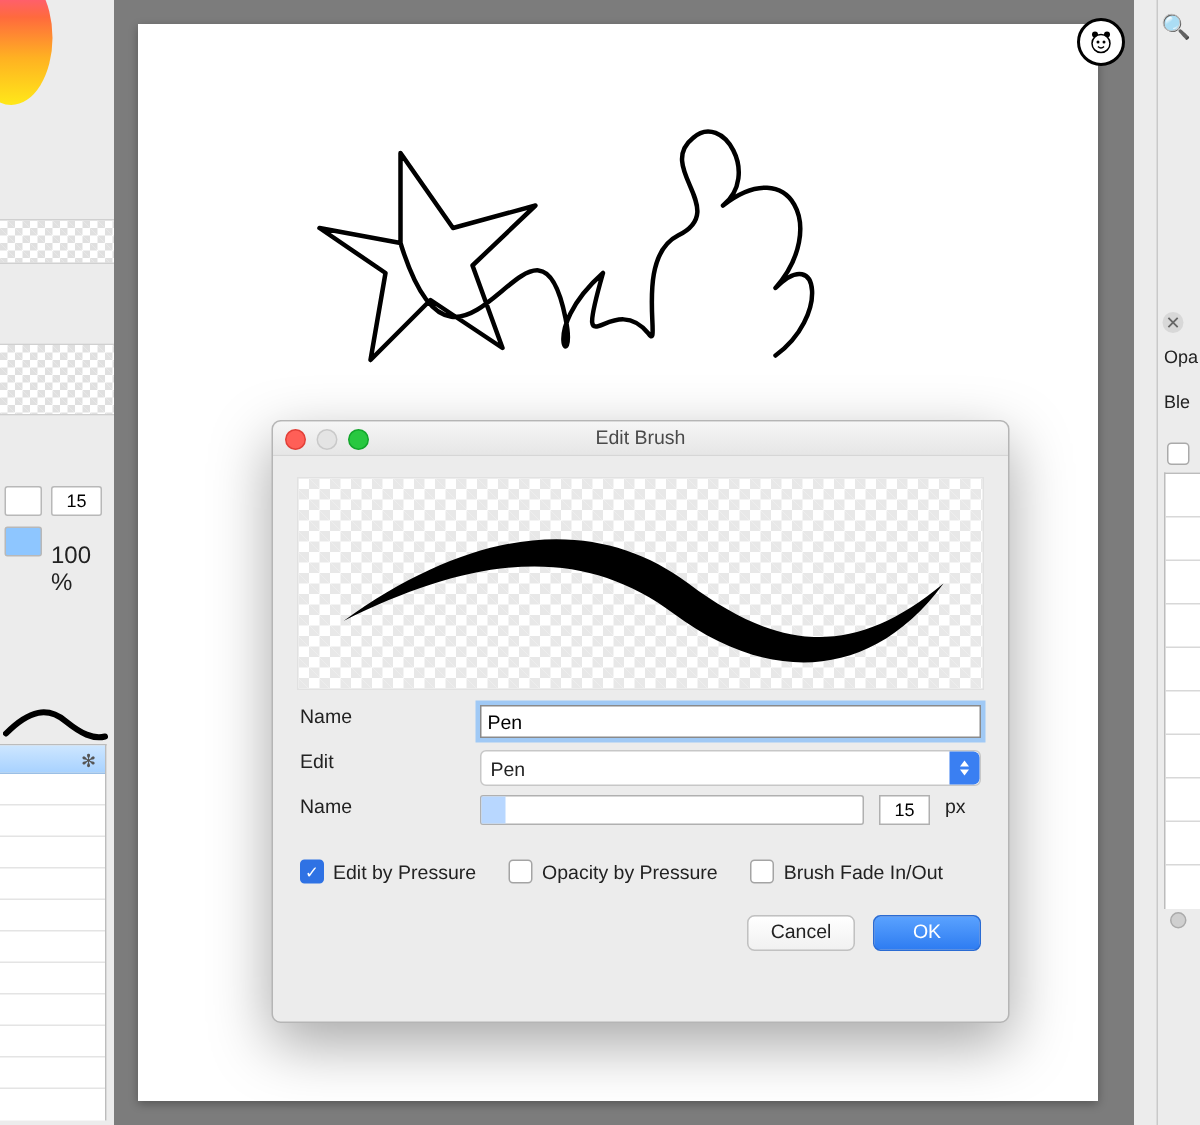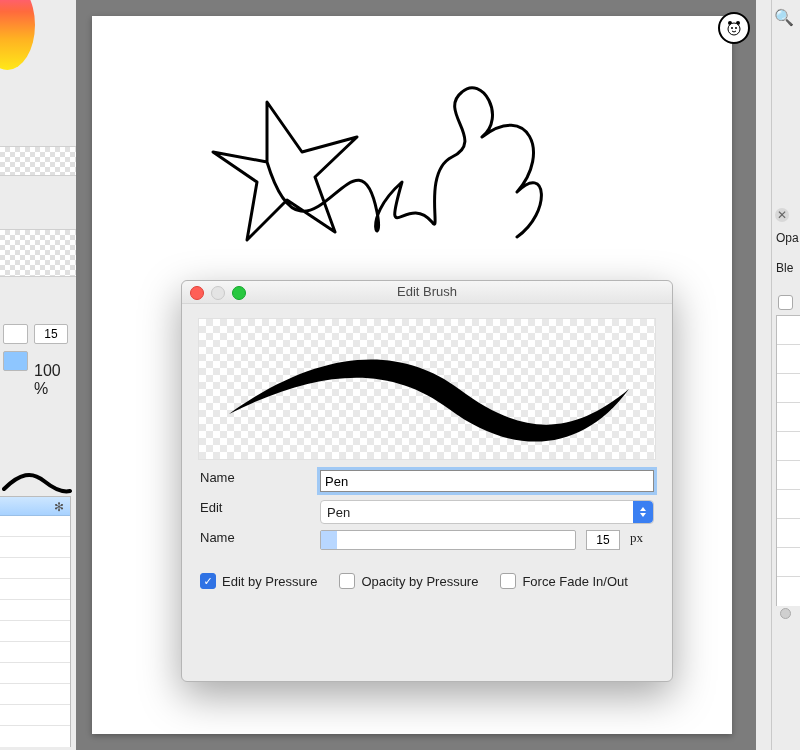--- a/index.html
+++ b/index.html
@@ -380,7 +380,6 @@
 .unit {
   width: 24px;
   font-size: 13px;
-  font-family: Liberation Serif, serif;
 }
 
 .checks {

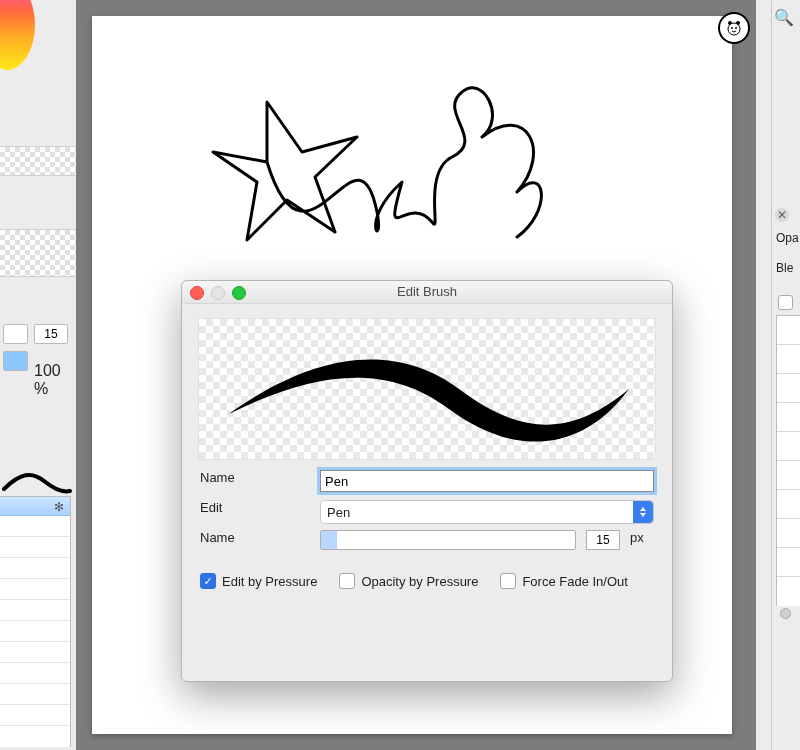--- a/index.html
+++ b/index.html
@@ -572,7 +572,7 @@
         </div>
         <div class="check">
           <span class="check-box"></span>
-          <span>Force Fade In/Out</span>
+          <span>Brush Fade In/Out</span>
         </div>
       </div>
     </div>

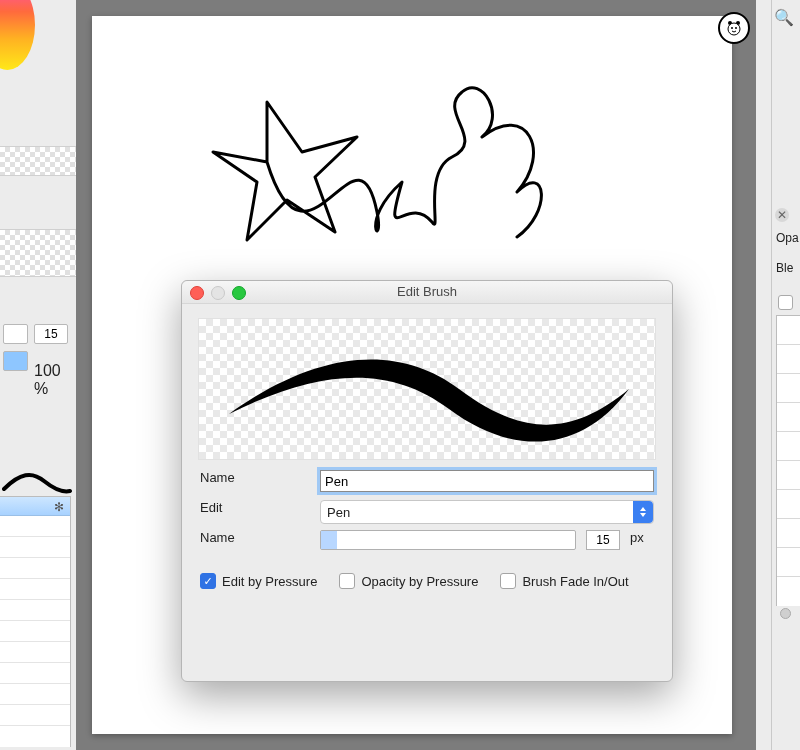--- a/index.html
+++ b/index.html
@@ -577,6 +577,10 @@
       </div>
     </div>
 
+    <div class="buttons">
+      <div class="btn">Cancel</div>
+      <div class="btn primary">OK</div>
+    </div>
   </div>
 
 </div>

